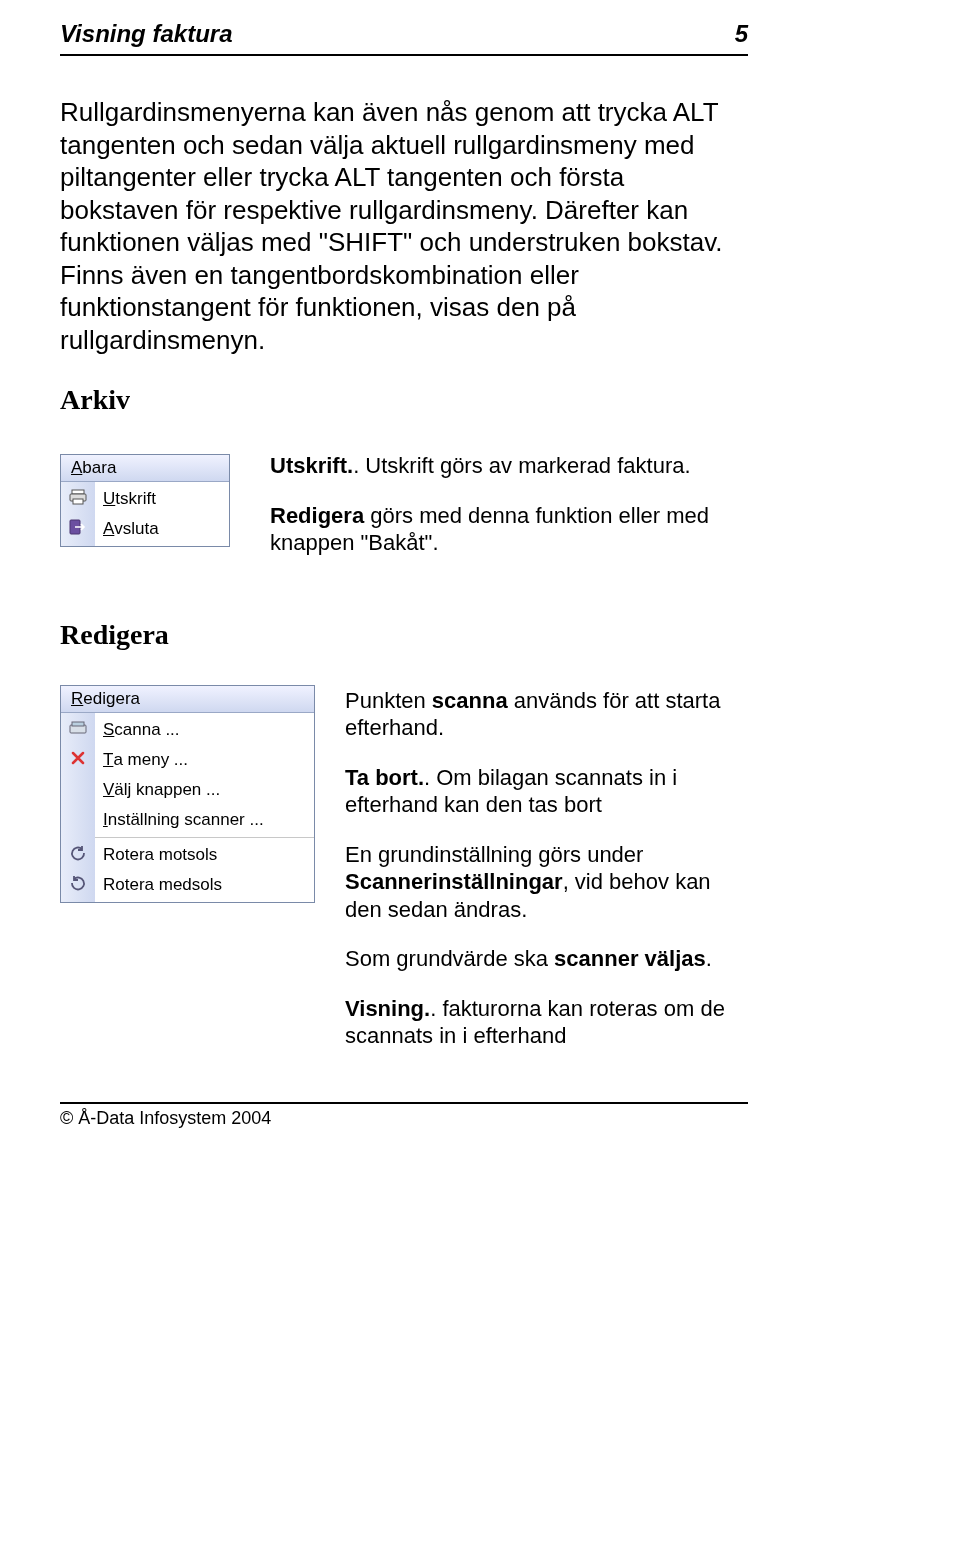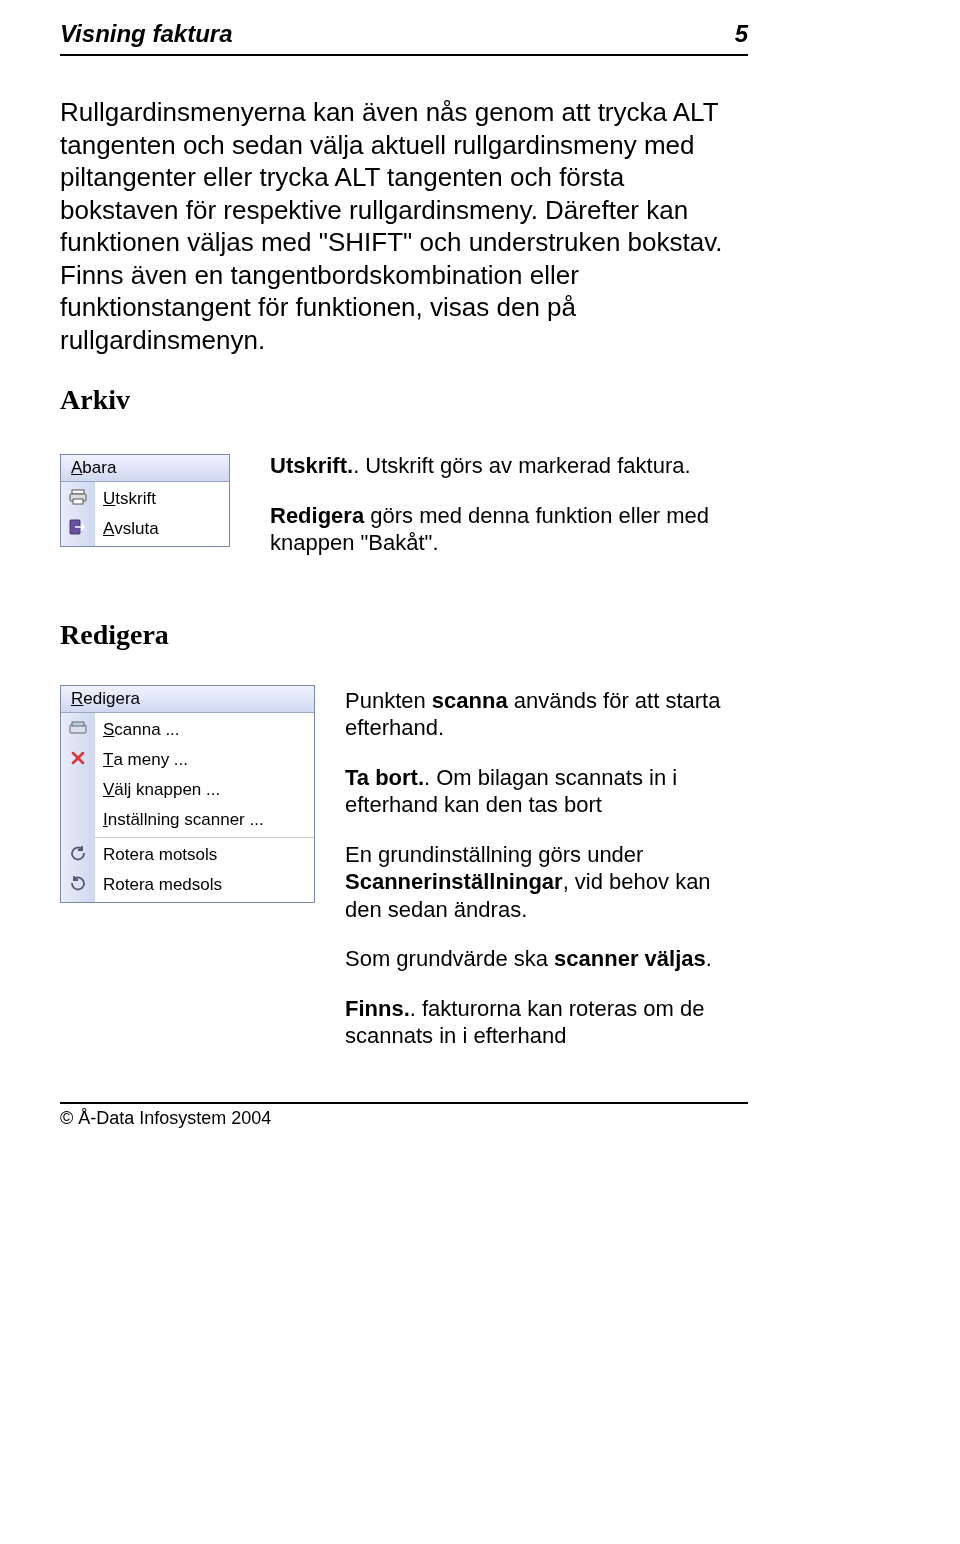--- a/index.html
+++ b/index.html
@@ -154,7 +154,7 @@
       <p class="right-para"><span class="bold">Ta bort.</span><span>. Om bilagan scannats in i efterhand kan den tas bort</span></p>
       <p class="right-para"><span>En grundinställning görs under </span><span class="bold">Scannerinställningar</span><span>, vid behov kan den sedan ändras.</span></p>
       <p class="right-para"><span>Som grundvärde ska </span><span class="bold">scanner väljas</span><span>.</span></p>
-      <p class="right-para"><span class="bold">Finns.</span><span>. fakturorna kan roteras om de scannats in i efterhand</span></p>
+      <p class="right-para"><span class="bold">Visning.</span><span>. fakturorna kan roteras om de scannats in i efterhand</span></p>
     </div>
   </div>
 

